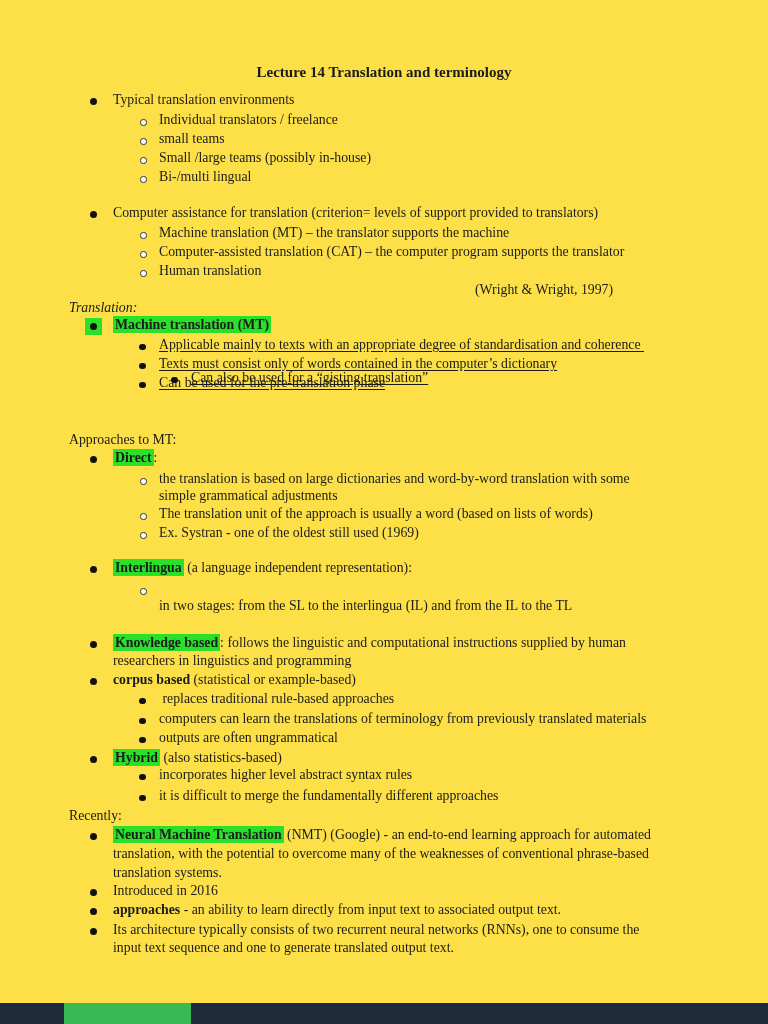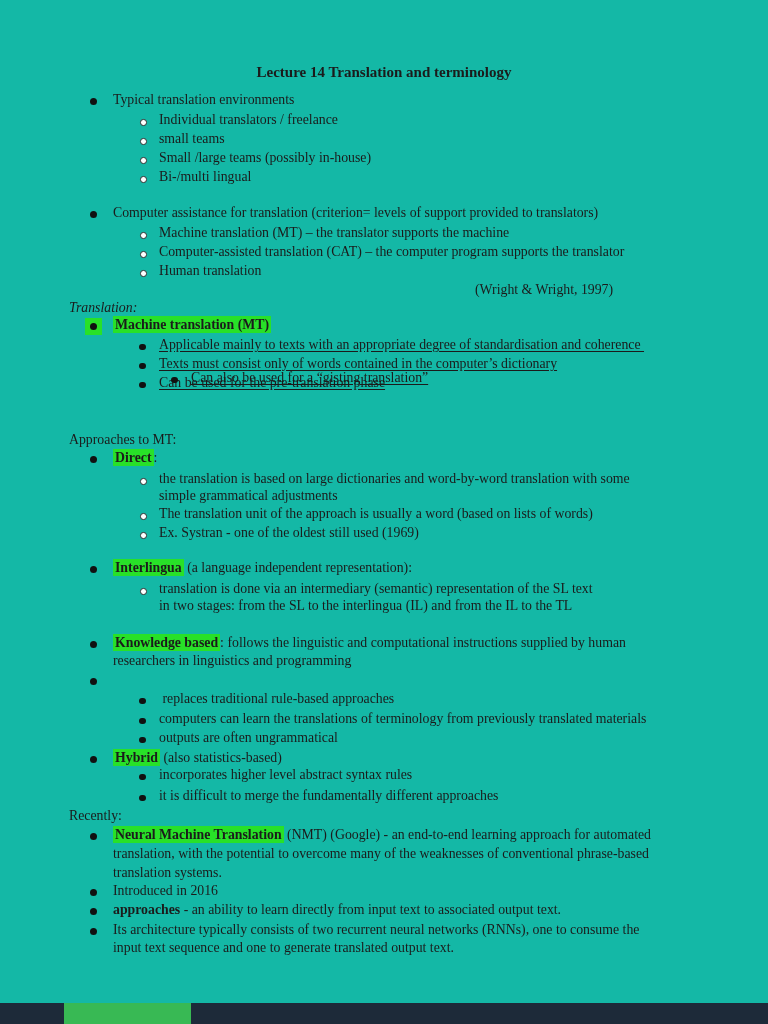--- a/index.html
+++ b/index.html
@@ -5,7 +5,7 @@
   :root { --hl: #28e128; --ink: #1b1b1b; }
   html,body { margin:0; padding:0; background:#fff; }
   #page {
-    position:relative; width:768px; height:1024px; background:#14b8a6;
+    position:relative; width:768px; height:1024px; background:#fde047;
     font-family:"Liberation Serif","DejaVu Serif",serif;
     font-size:13.8px; color:var(--ink); overflow:hidden;
   }

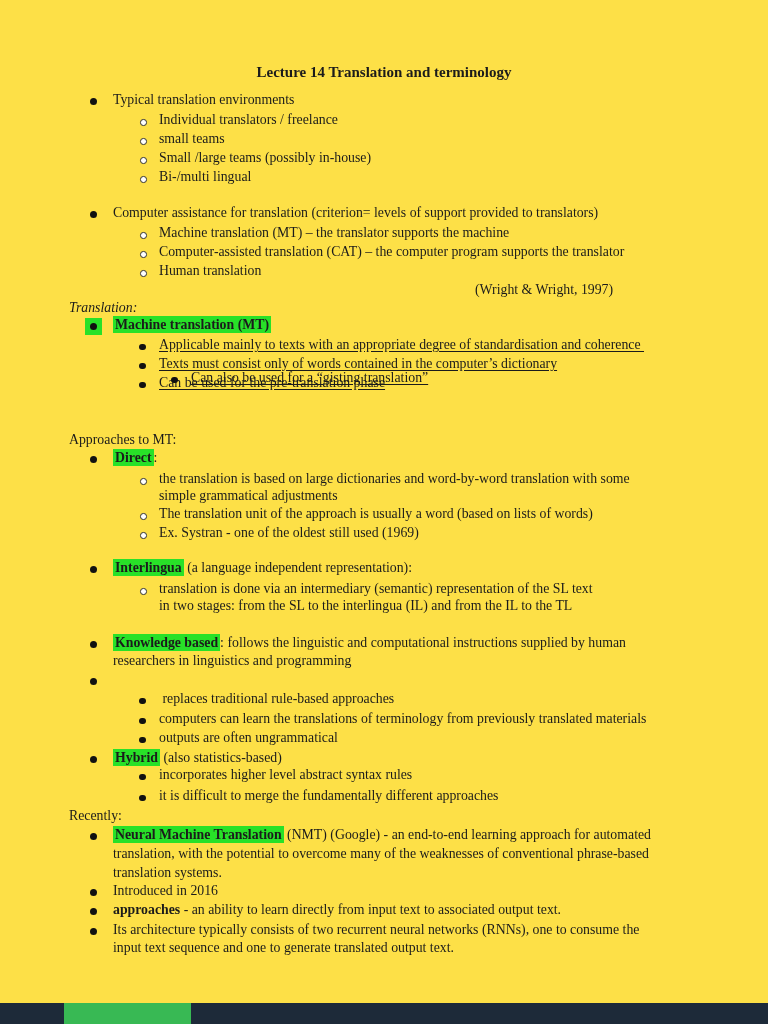--- a/index.html
+++ b/index.html
@@ -130,7 +130,6 @@
       </div>
       <div class="row l2circle" style="top: 581px;">
         <span class="marker mc"></span>
-        <span class="text"><span class="seg">translation is done via an intermediary (semantic) representation of the SL text</span></span>
       </div>
       <div class="row cont2" style="top: 598px;">
         <span class="text"><span class="seg">in two stages: from the SL to the interlingua (IL) and from the IL to the TL</span></span>

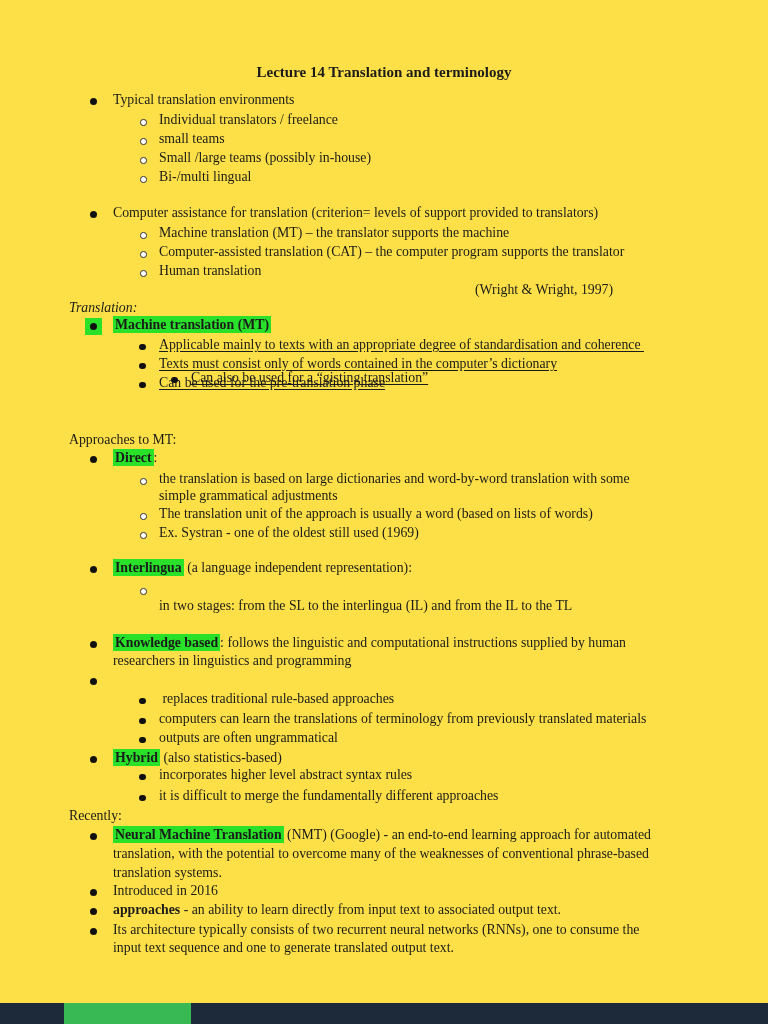--- a/index.html
+++ b/index.html
@@ -143,6 +143,7 @@
       </div>
       <div class="row l1" style="top: 672px;">
         <span class="marker m1"></span>
+        <span class="text"><span class="seg b">corpus based</span><span class="seg"> (statistical or example-based)</span></span>
       </div>
       <div class="row l2disc" style="top: 691px; text-decoration: underline;">
         <span class="marker m2"></span>

